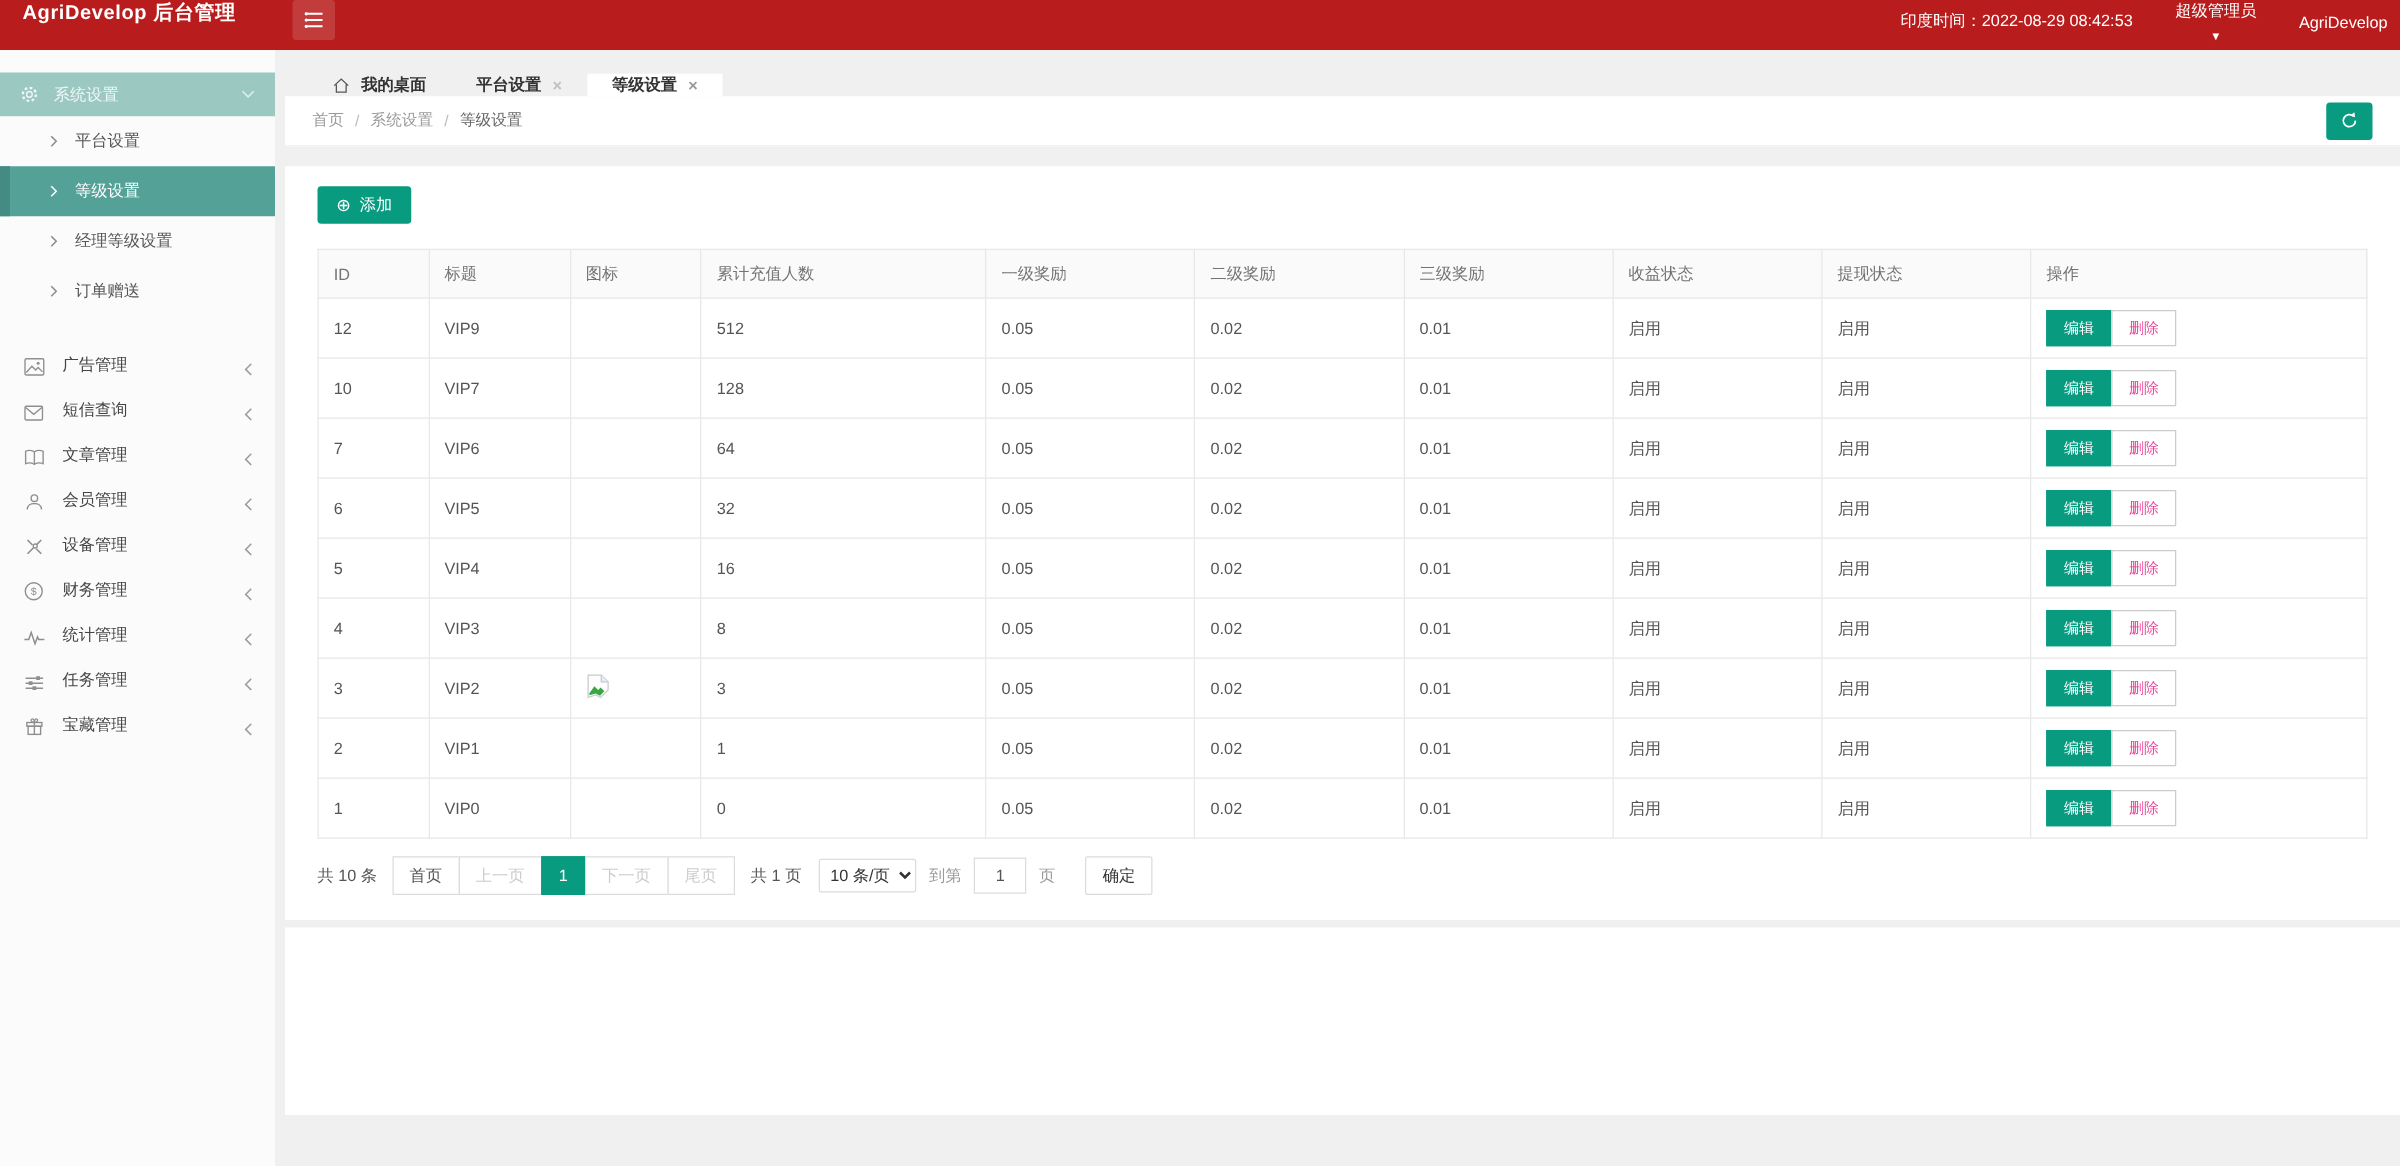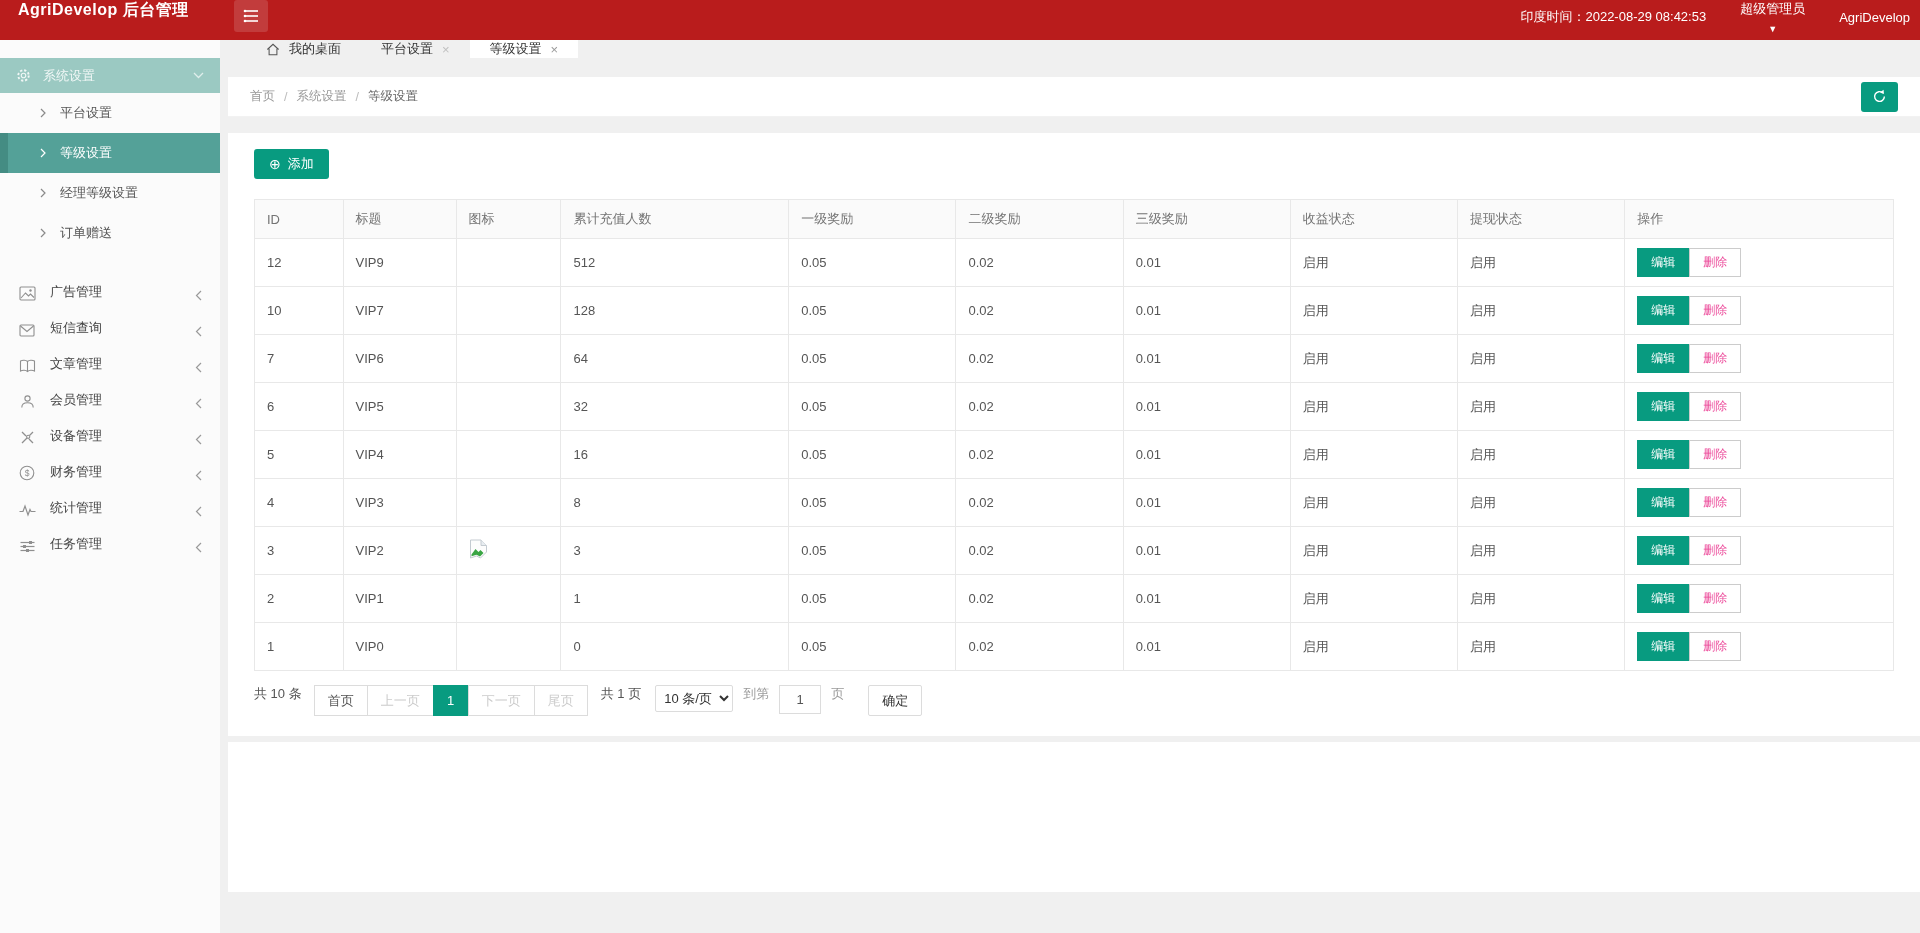--- a/index.html
+++ b/index.html
@@ -34,7 +34,7 @@
 
   
   .main { flex:1; display:flex; flex-direction:column; padding-left:8px; min-width:0; }
-  .tabbar { height:37px; background:#f0f0f0; display:flex; align-items:flex-start; padding-left:18px; }
+  .tabbar { height:37px; background:#f0f0f0; display:flex; align-items:flex-end; padding-left:18px;font-weight:bold; }
   .tab { display:flex; align-items:center; gap:9px; padding:0 20px; color:#333; cursor:pointer; white-space:nowrap; }
   .tab.active { background:#fff; }
   .tab .close { color:#c0c0c0; font-size:13px; line-height:1; }

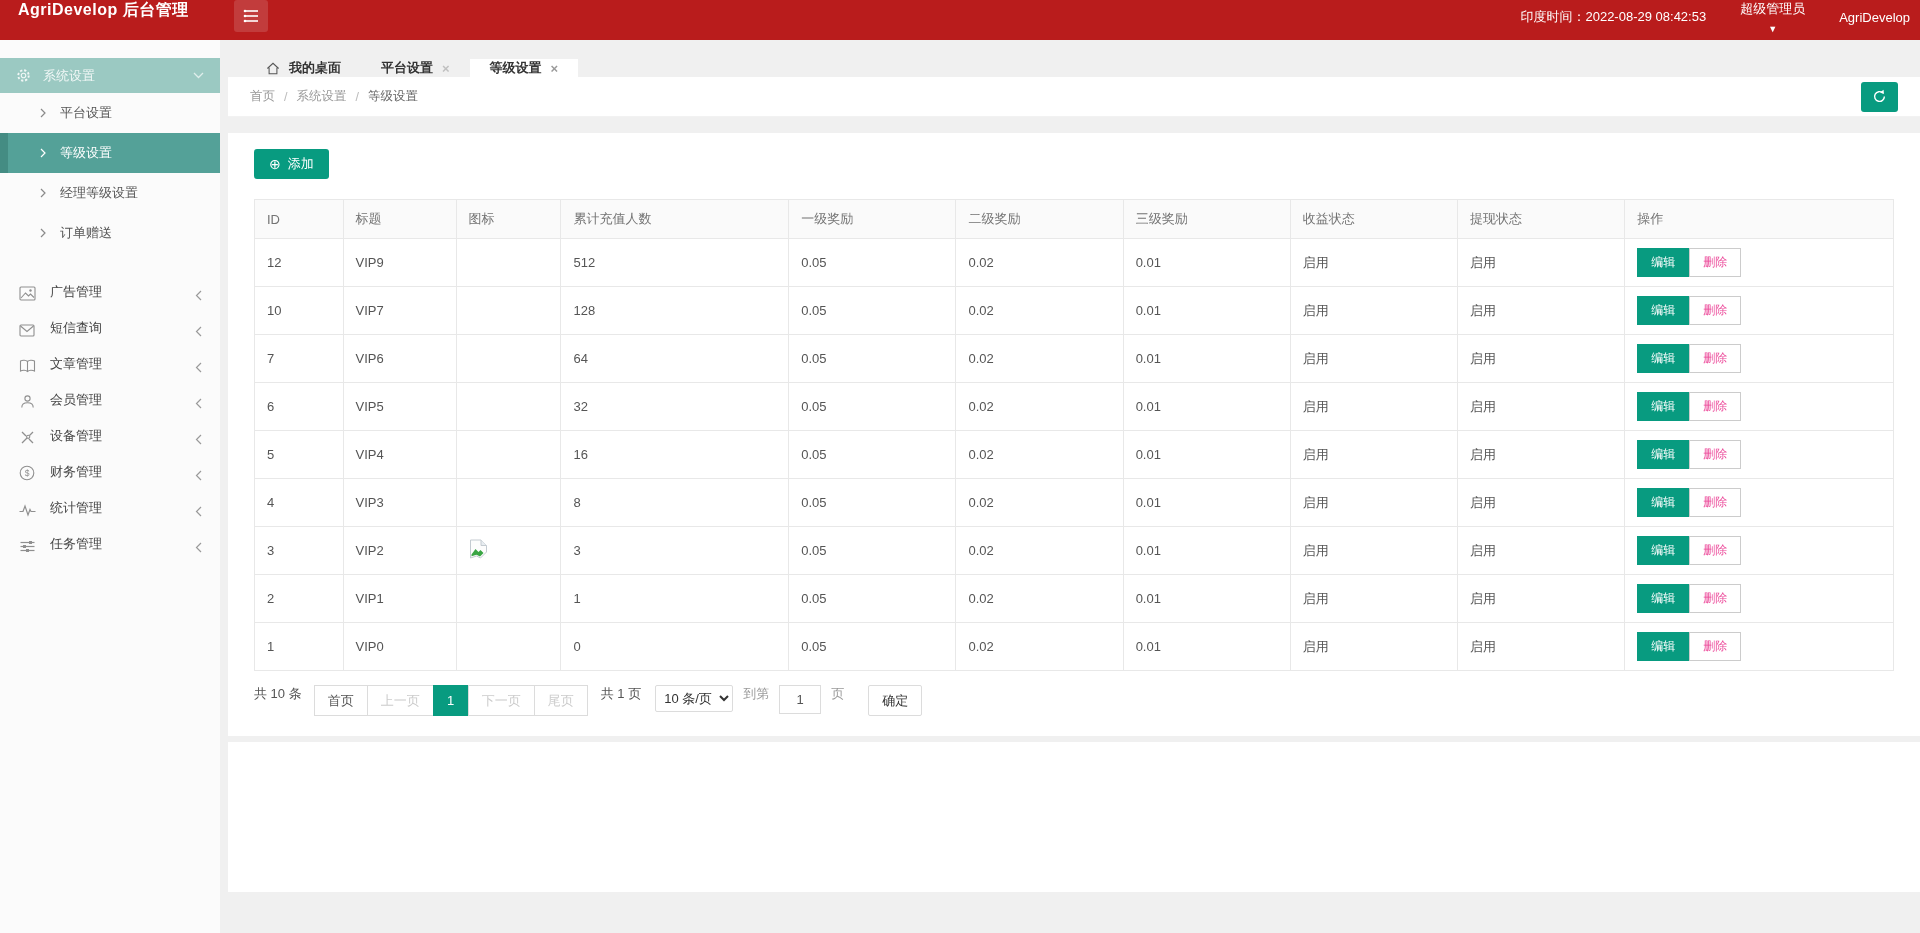--- a/index.html
+++ b/index.html
@@ -250,6 +250,20 @@
     </svg>
   </div>
 
+  <div class="side-item">
+    <span class="icon">
+            <svg width="15" height="15" viewBox="0 0 15 15">
+              <rect x="1.5" y="4" width="12" height="3" fill="none" stroke="#8f8f8f" stroke-width="1.1"></rect>
+              <rect x="2.5" y="7" width="10" height="6.5" fill="none" stroke="#8f8f8f" stroke-width="1.1"></rect>
+              <line x1="7.5" y1="4" x2="7.5" y2="13.5" stroke="#8f8f8f" stroke-width="1.1"></line>
+              <path d="M7.5 4 C5 4 4 1.5 5.8 1.2 C7 1 7.5 2.8 7.5 4 C7.5 2.8 8 1 9.2 1.2 C11 1.5 10 4 7.5 4 Z" fill="none" stroke="#8f8f8f" stroke-width="1"></path>
+            </svg>
+          </span>
+    <span class="lbl">宝藏管理</span>
+    <svg class="chev" width="7" height="11" viewBox="0 0 7 11">
+      <polyline points="6,1 1.5,5.5 6,10" fill="none" stroke="#9a9a9a" stroke-width="1.2"></polyline>
+    </svg>
+  </div>
 
 </div>
   </div>

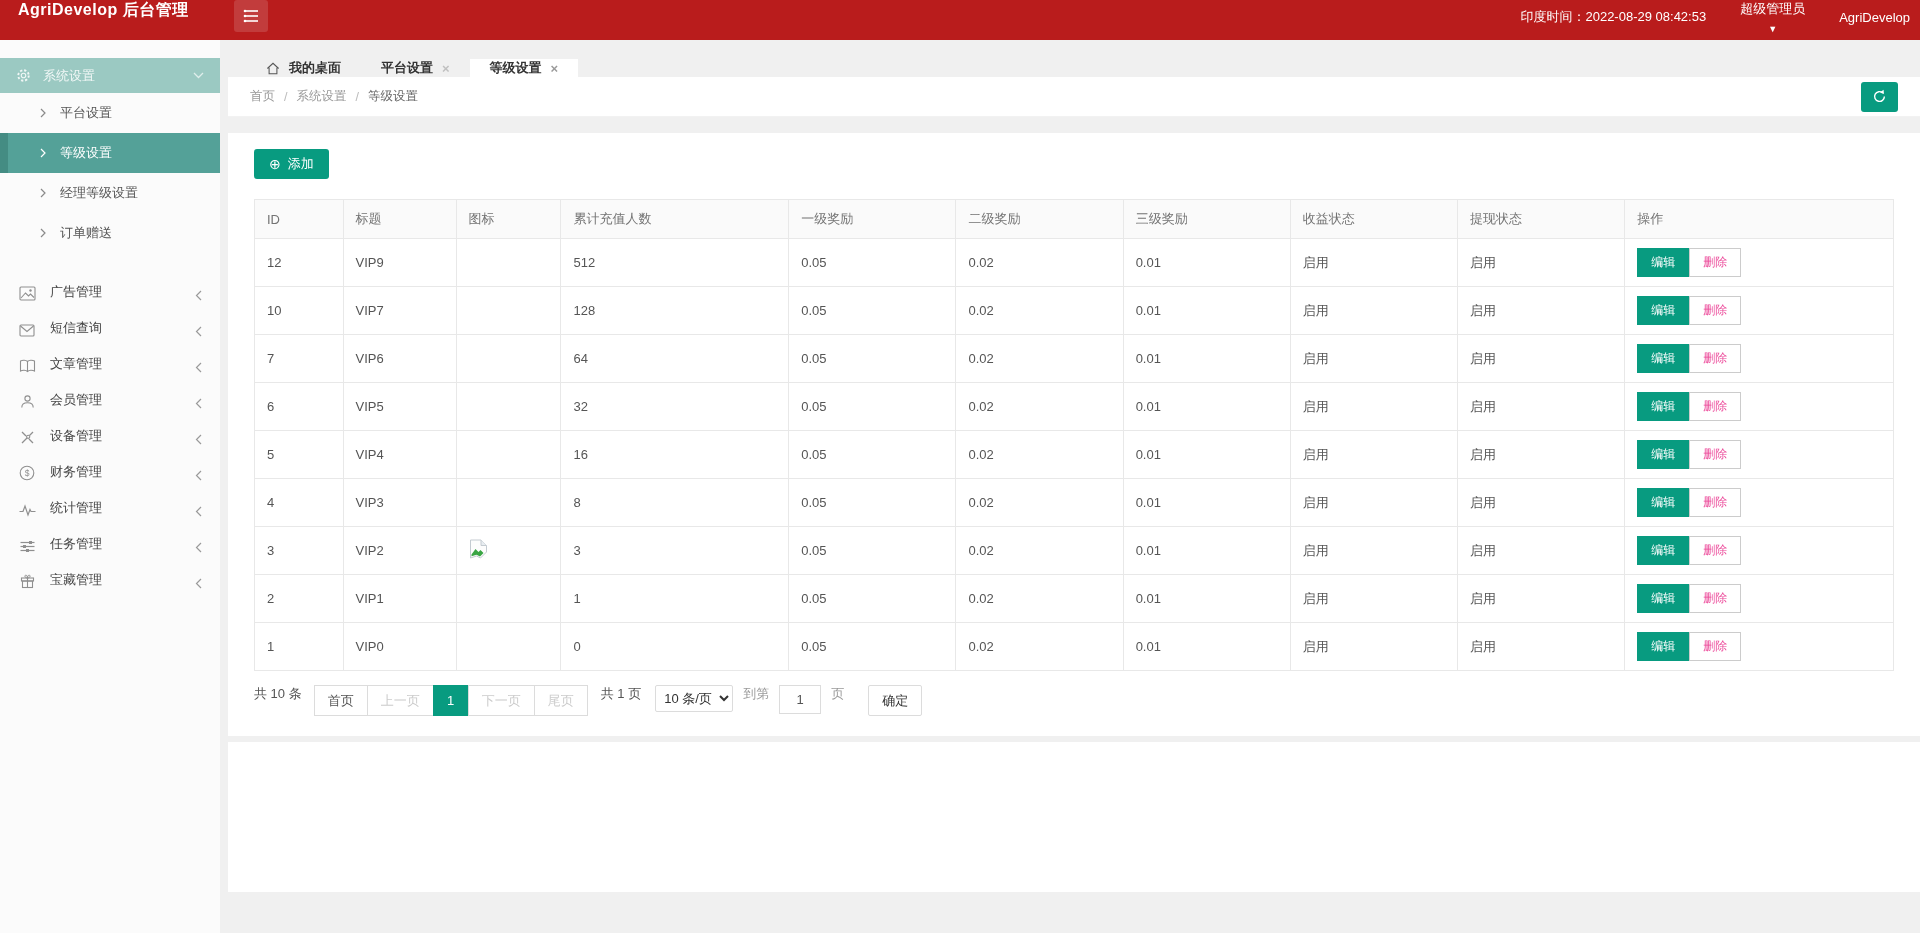--- a/index.html
+++ b/index.html
@@ -59,7 +59,7 @@
   .btn-edit { background:#089b80; border:1px solid #089b80; color:#fff; padding:5px 13px; font-size:12px; cursor:pointer; }
   .btn-del  { background:#fff; border:1px solid #ccc; color:#ec4899; padding:5px 13px; font-size:12px; cursor:pointer; }
 
-  .pager { display:flex; align-items:flex-start; margin-top:14px; gap:0; font-size:13px; color:#555; }
+  .pager { display:flex; align-items:center; margin-top:14px; gap:0; font-size:13px; color:#555; }
   .pager .total { margin-right:12px; }
   .pg-btn { height:31px; min-width:48px; padding:0 13px; background:#fff; border:1px solid #dcdcdc; display:inline-flex; align-items:center; justify-content:center; color:#555; cursor:pointer; margin-right:-1px; }
   .pg-btn.disabled { color:#ccc; cursor:default; }

